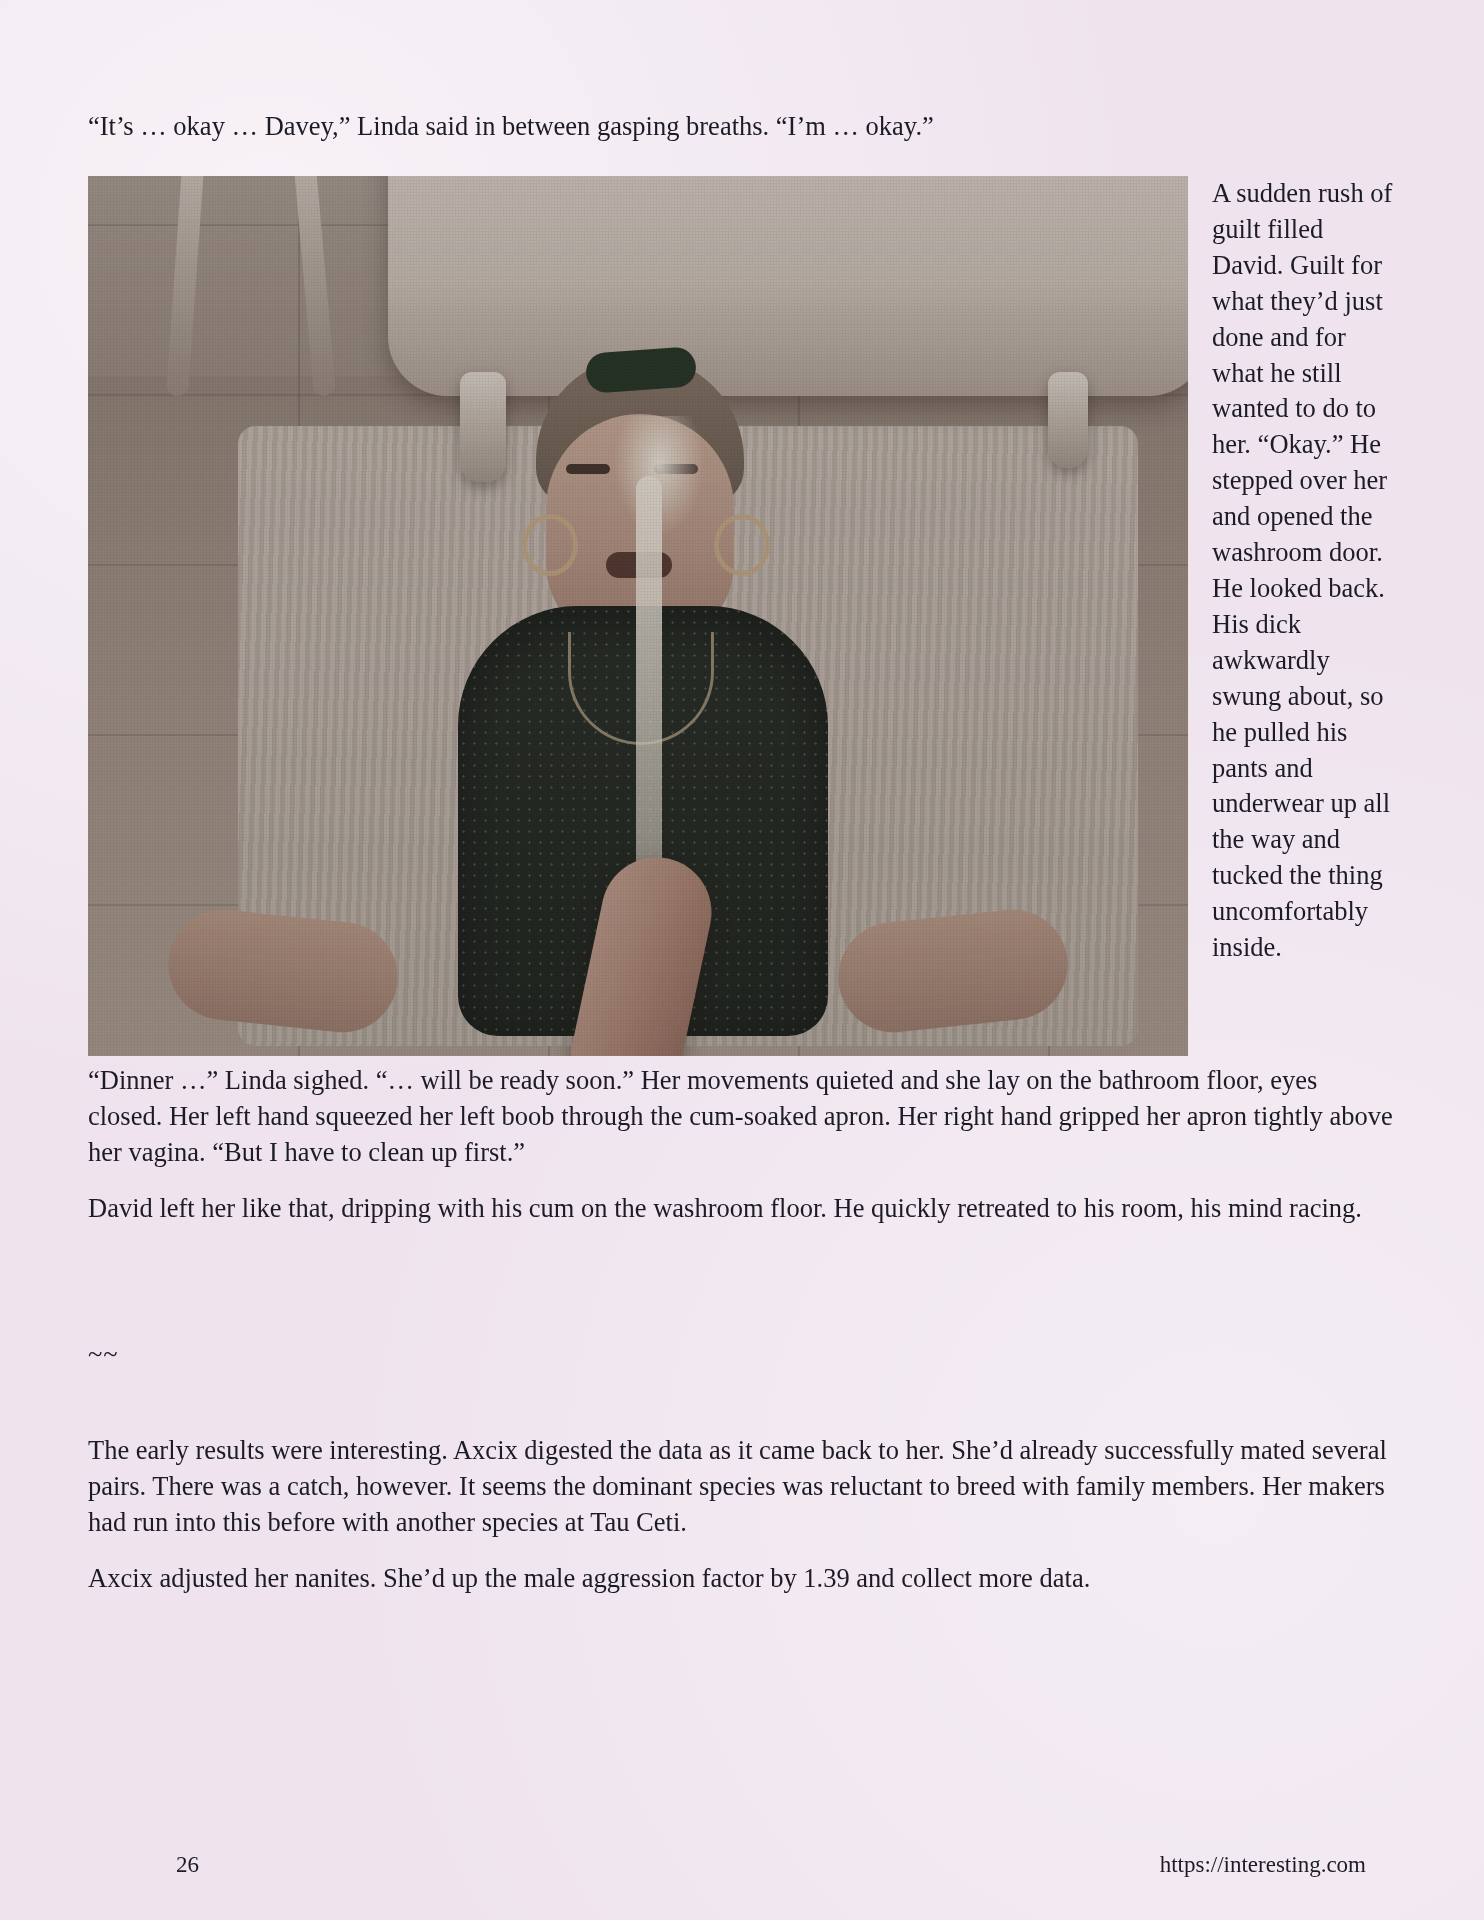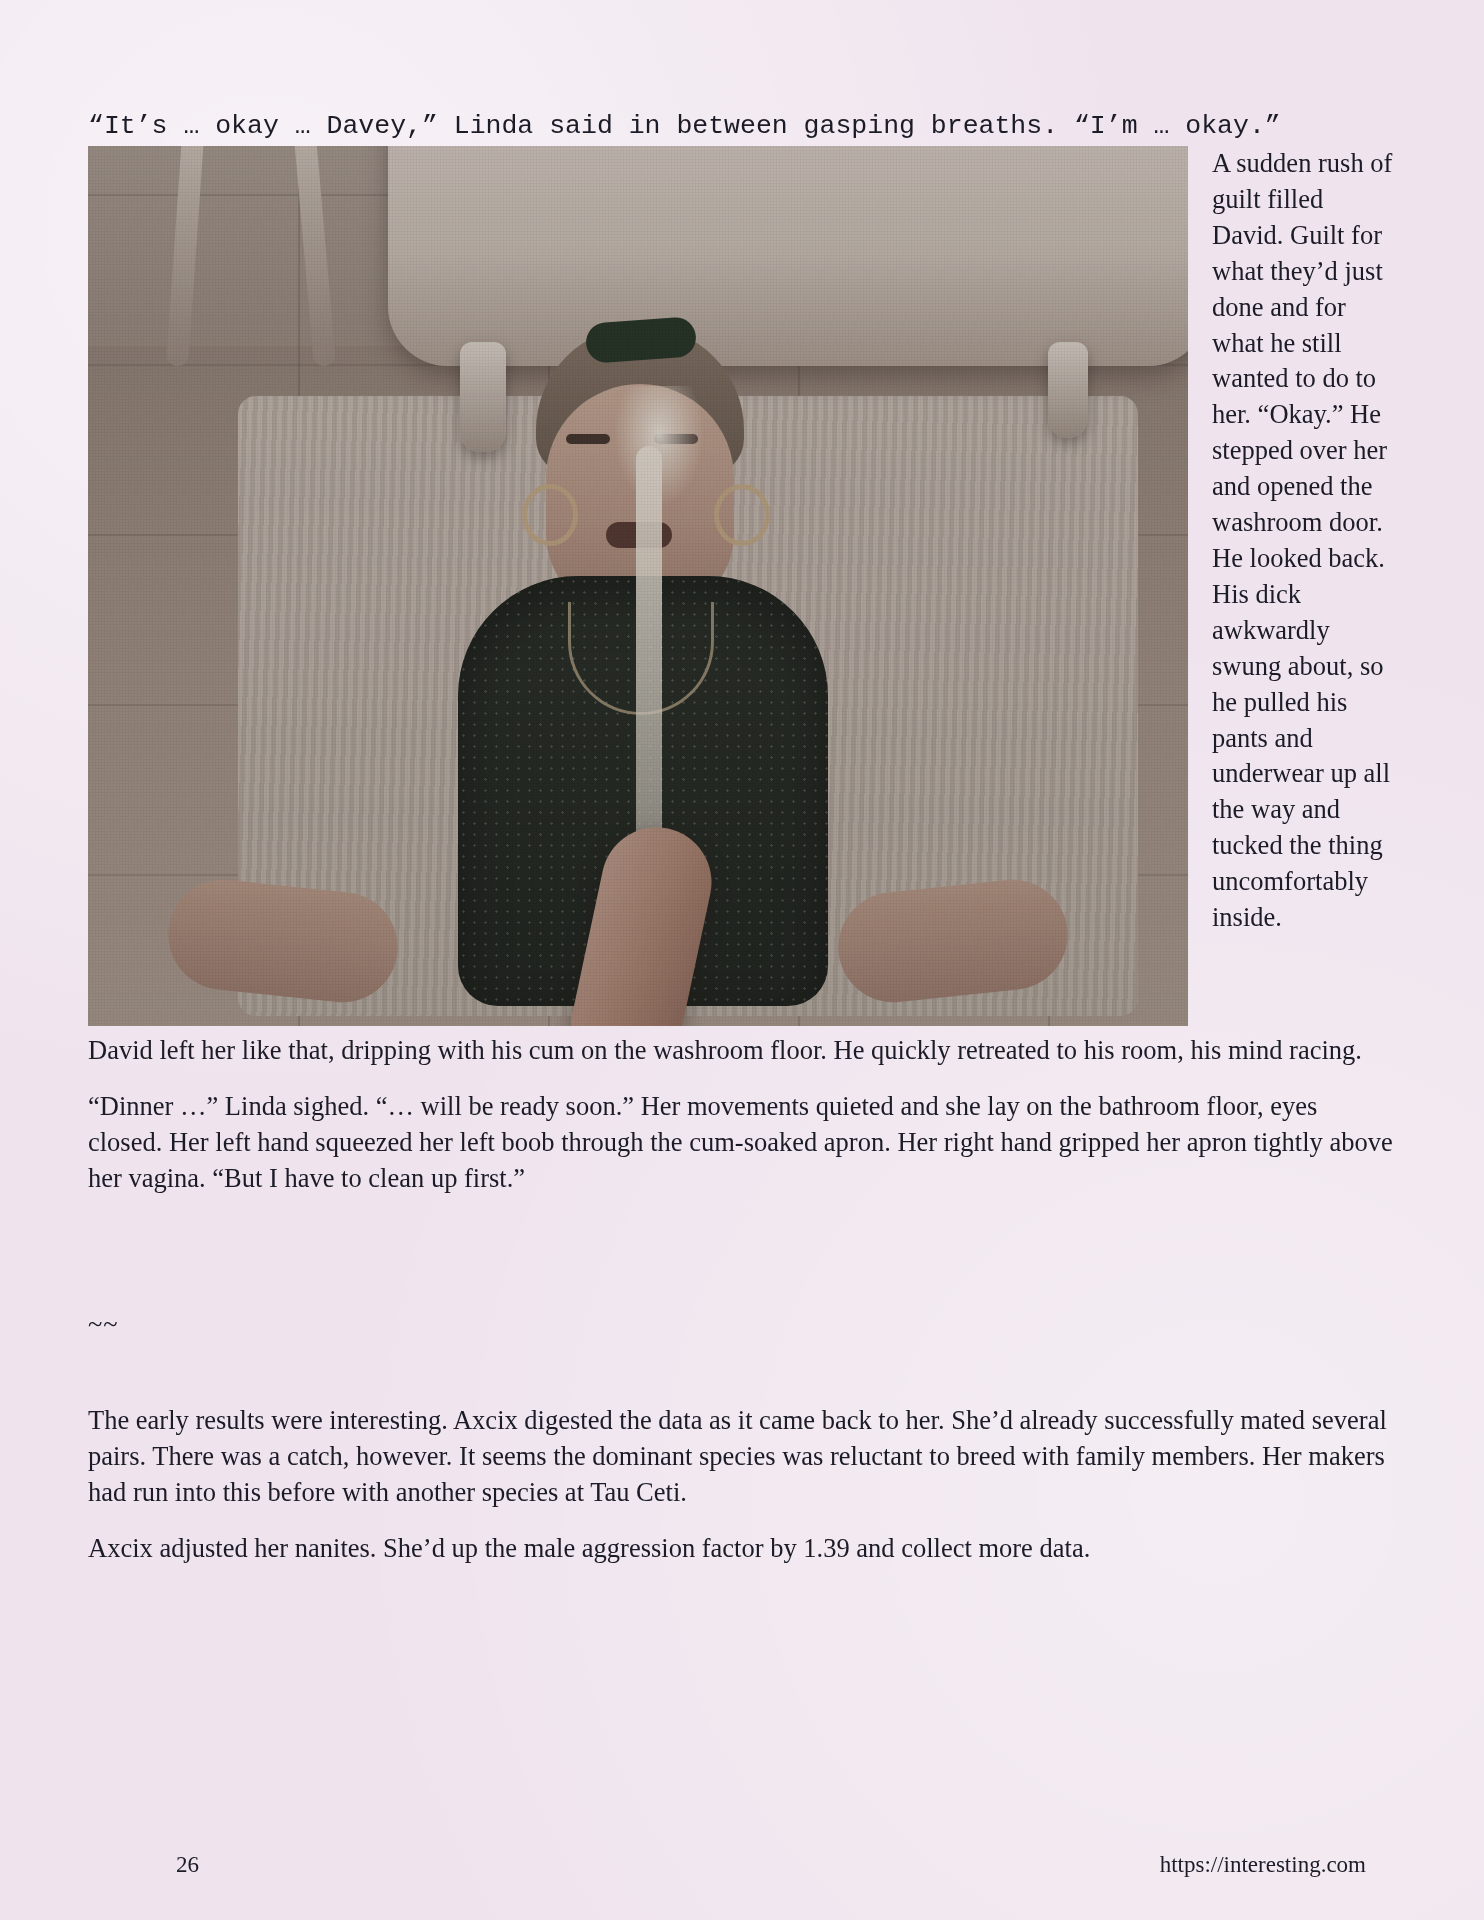--- a/index.html
+++ b/index.html
@@ -36,8 +36,7 @@
     text-align: left;
   }
   .lead {
-    margin-bottom: 2px;
-    font-family: Liberation Mono, monospace;
+    margin-bottom: 32px;
   }
   .figure {
     float: left;

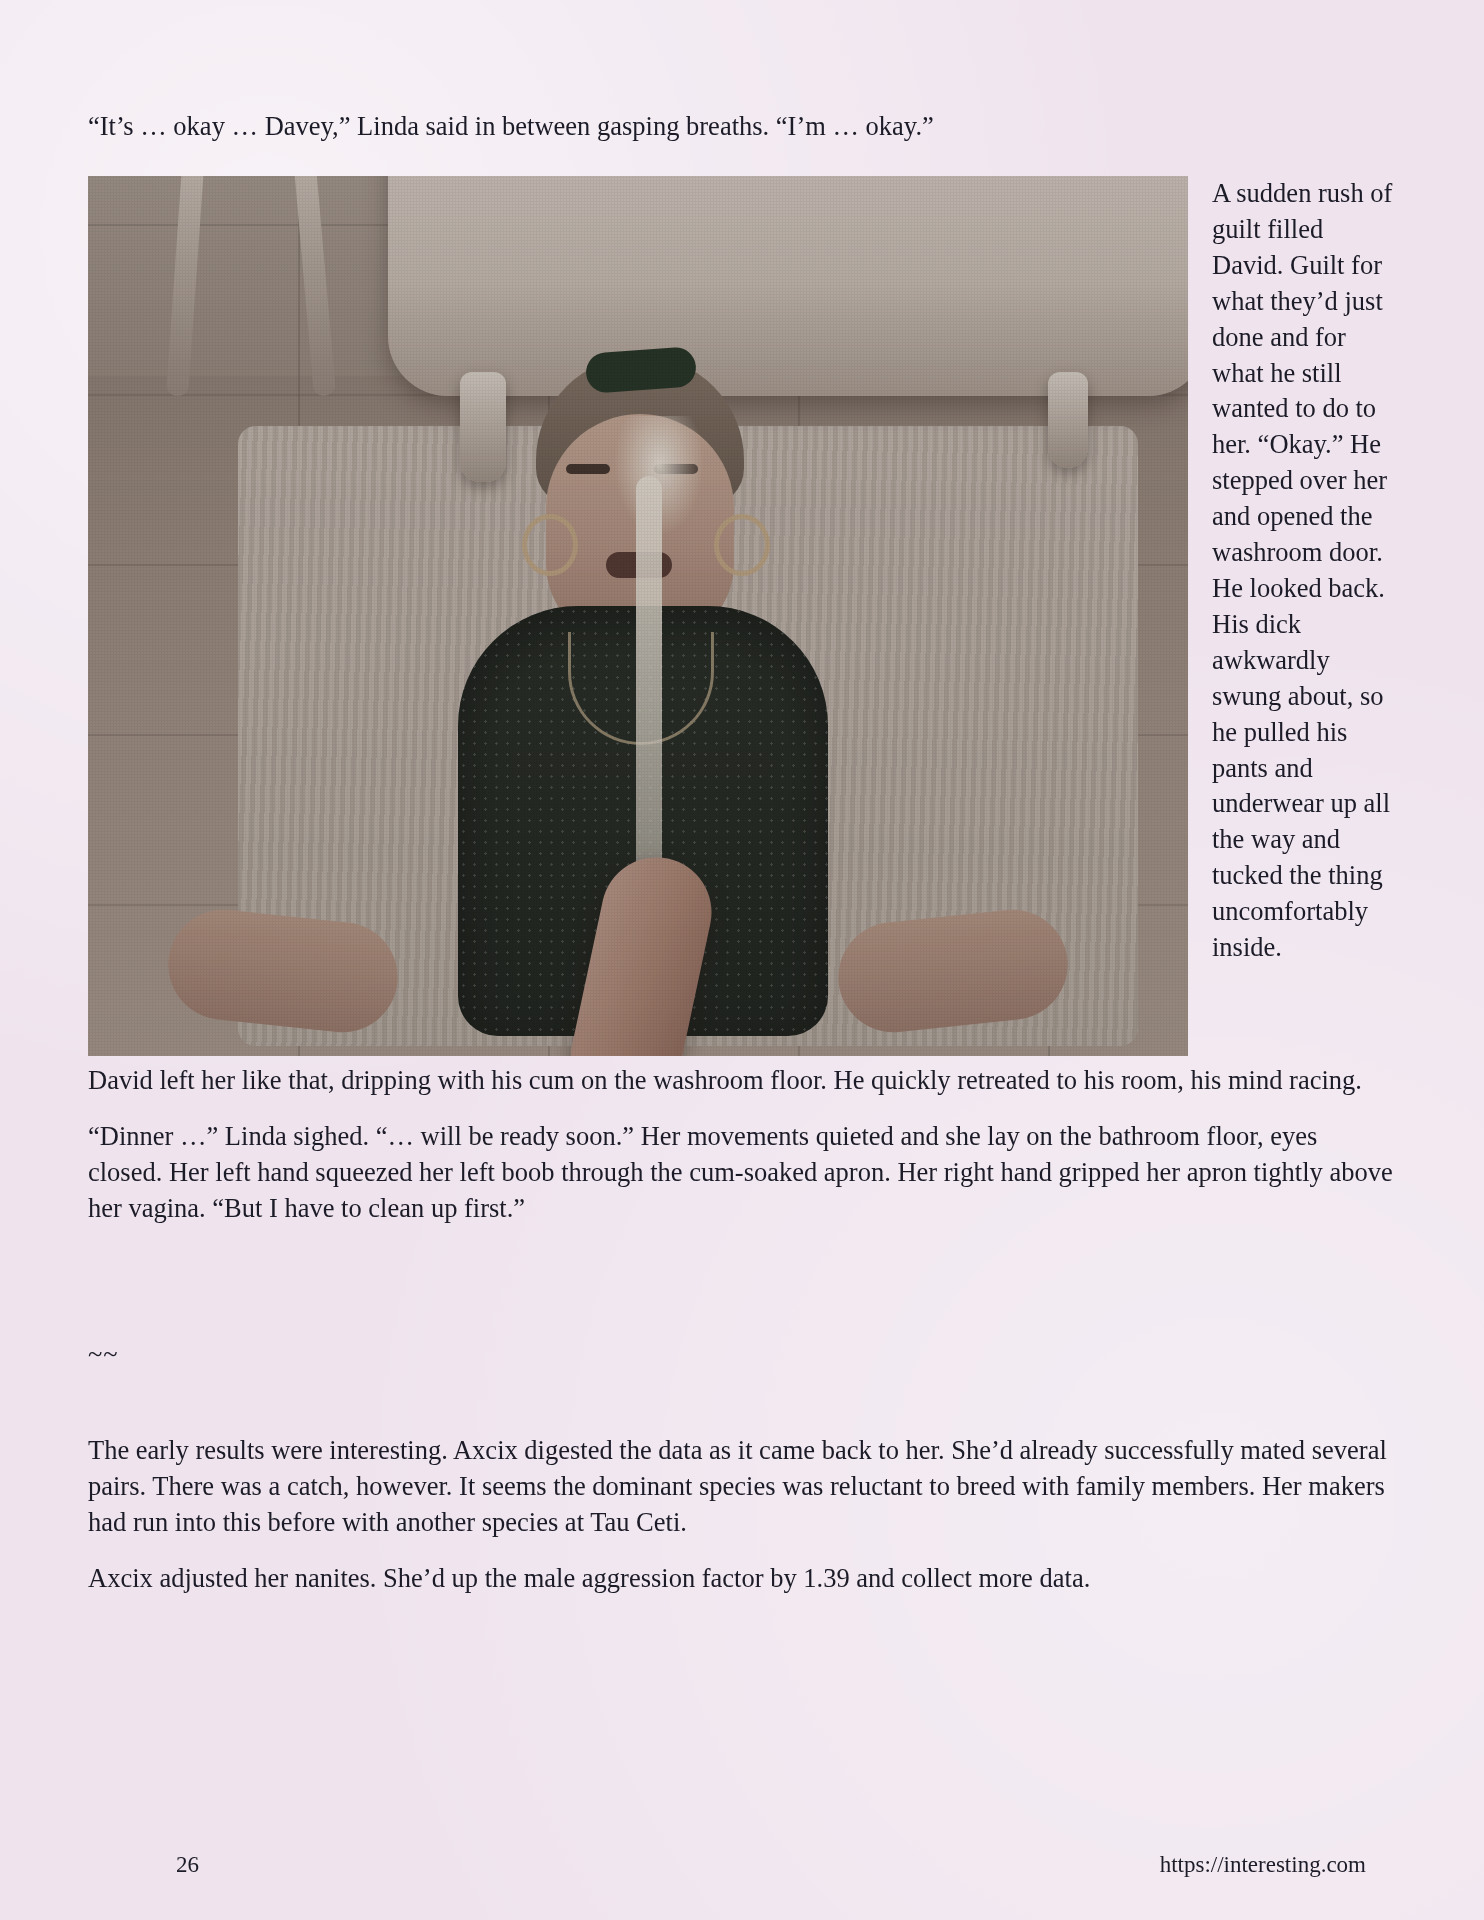--- a/index.html
+++ b/index.html
@@ -299,9 +299,9 @@
 
     <div class="clear"></div>
 
+    <p>“Dinner …” Linda sighed. “… will be ready soon.” Her movements quieted and she lay on the bathroom floor, eyes closed. Her left hand squeezed her left boob through the cum-soaked apron. Her right hand gripped her apron tightly above her vagina. “But I have to clean up first.”</p>
+
     <p>David left her like that, dripping with his cum on the washroom floor. He quickly retreated to his room, his mind racing.</p>
-
-    <p>“Dinner …” Linda sighed. “… will be ready soon.” Her movements quieted and she lay on the bathroom floor, eyes closed. Her left hand squeezed her left boob through the cum-soaked apron. Her right hand gripped her apron tightly above her vagina. “But I have to clean up first.”</p>
 
     <div class="spacer-a"></div>
 

